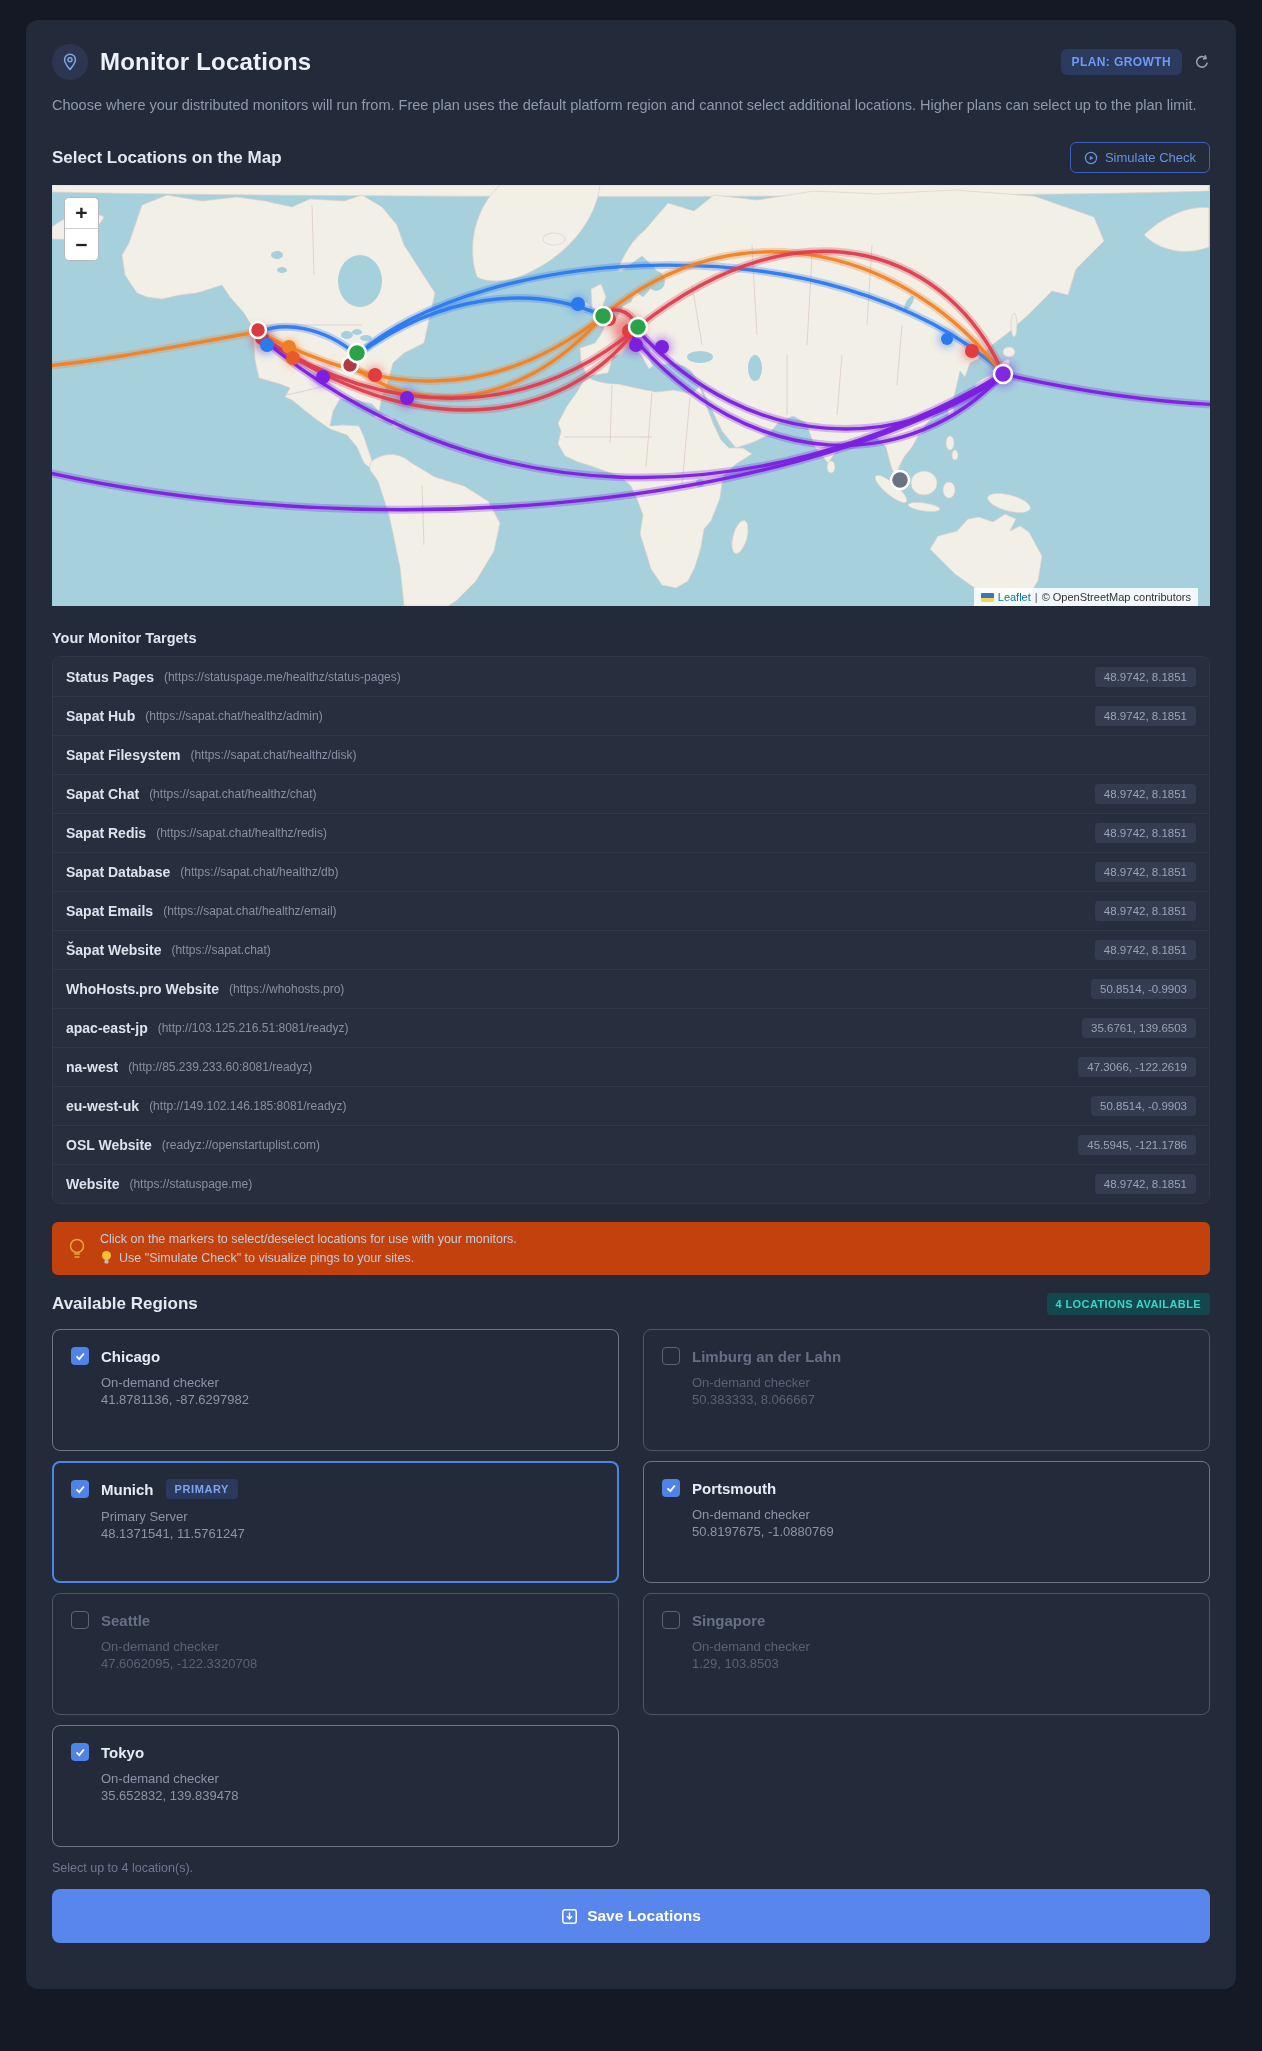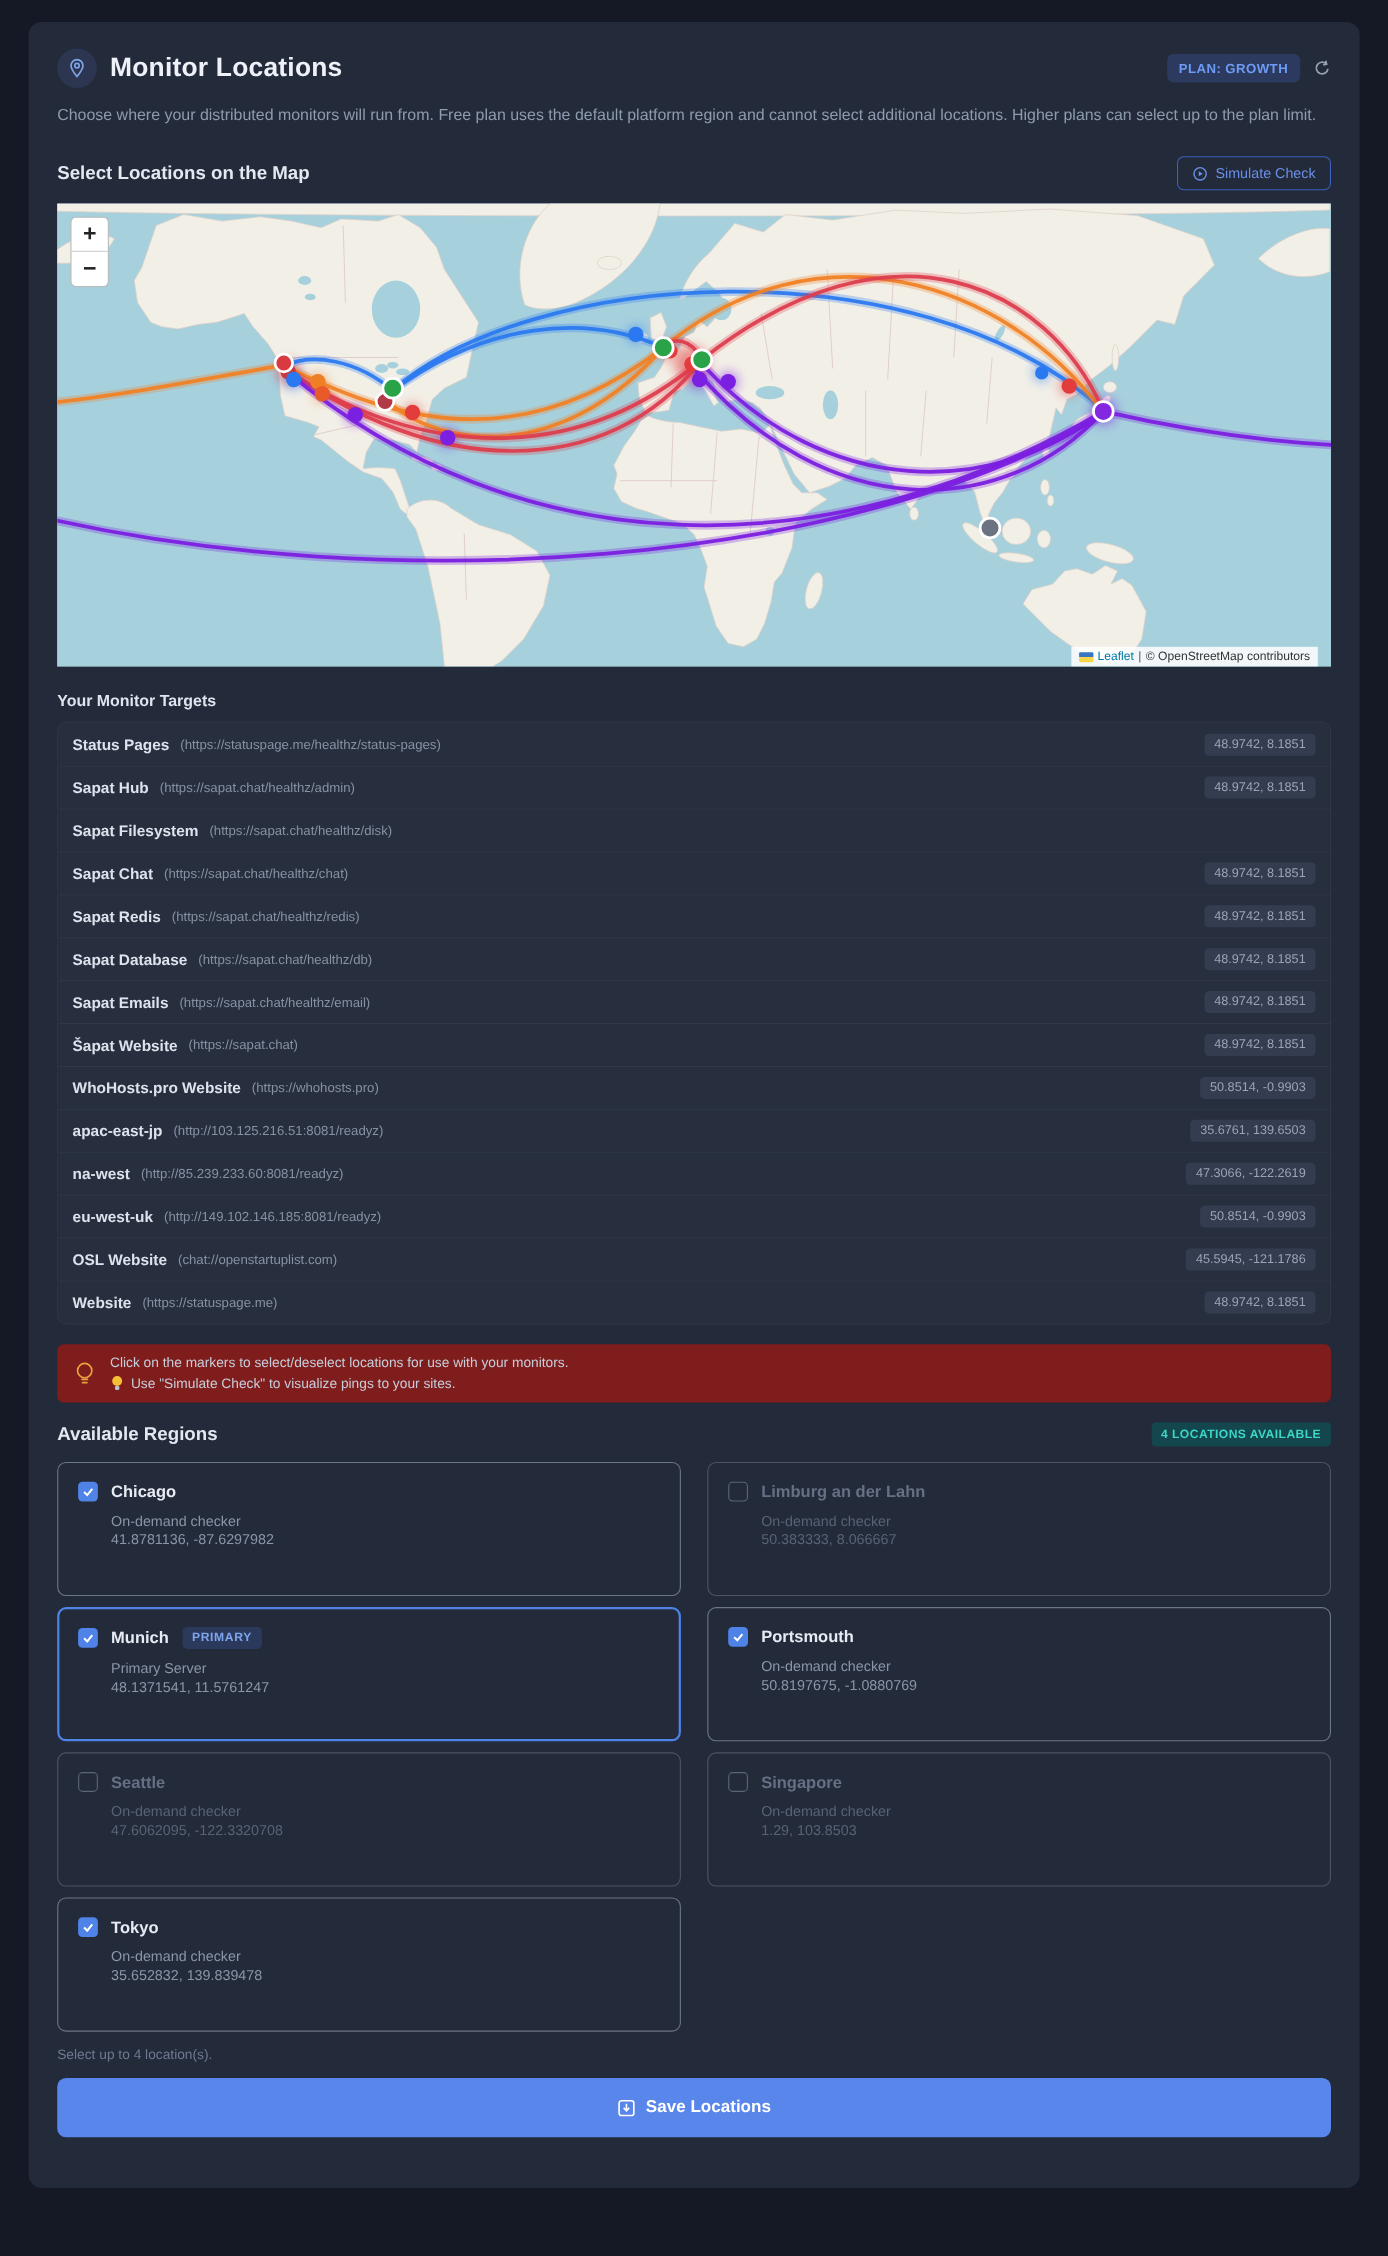--- a/index.html
+++ b/index.html
@@ -394,7 +394,7 @@
 
       <div class="trow">
         <span class="tname">OSL Website</span>
-        <span class="turl">(chat://openstartuplist.com)</span>
+        <span class="turl">(readyz://openstartuplist.com)</span>
         <span class="tsp"></span>
         <span class="tcoord">45.5945, -121.1786</span>
       </div>

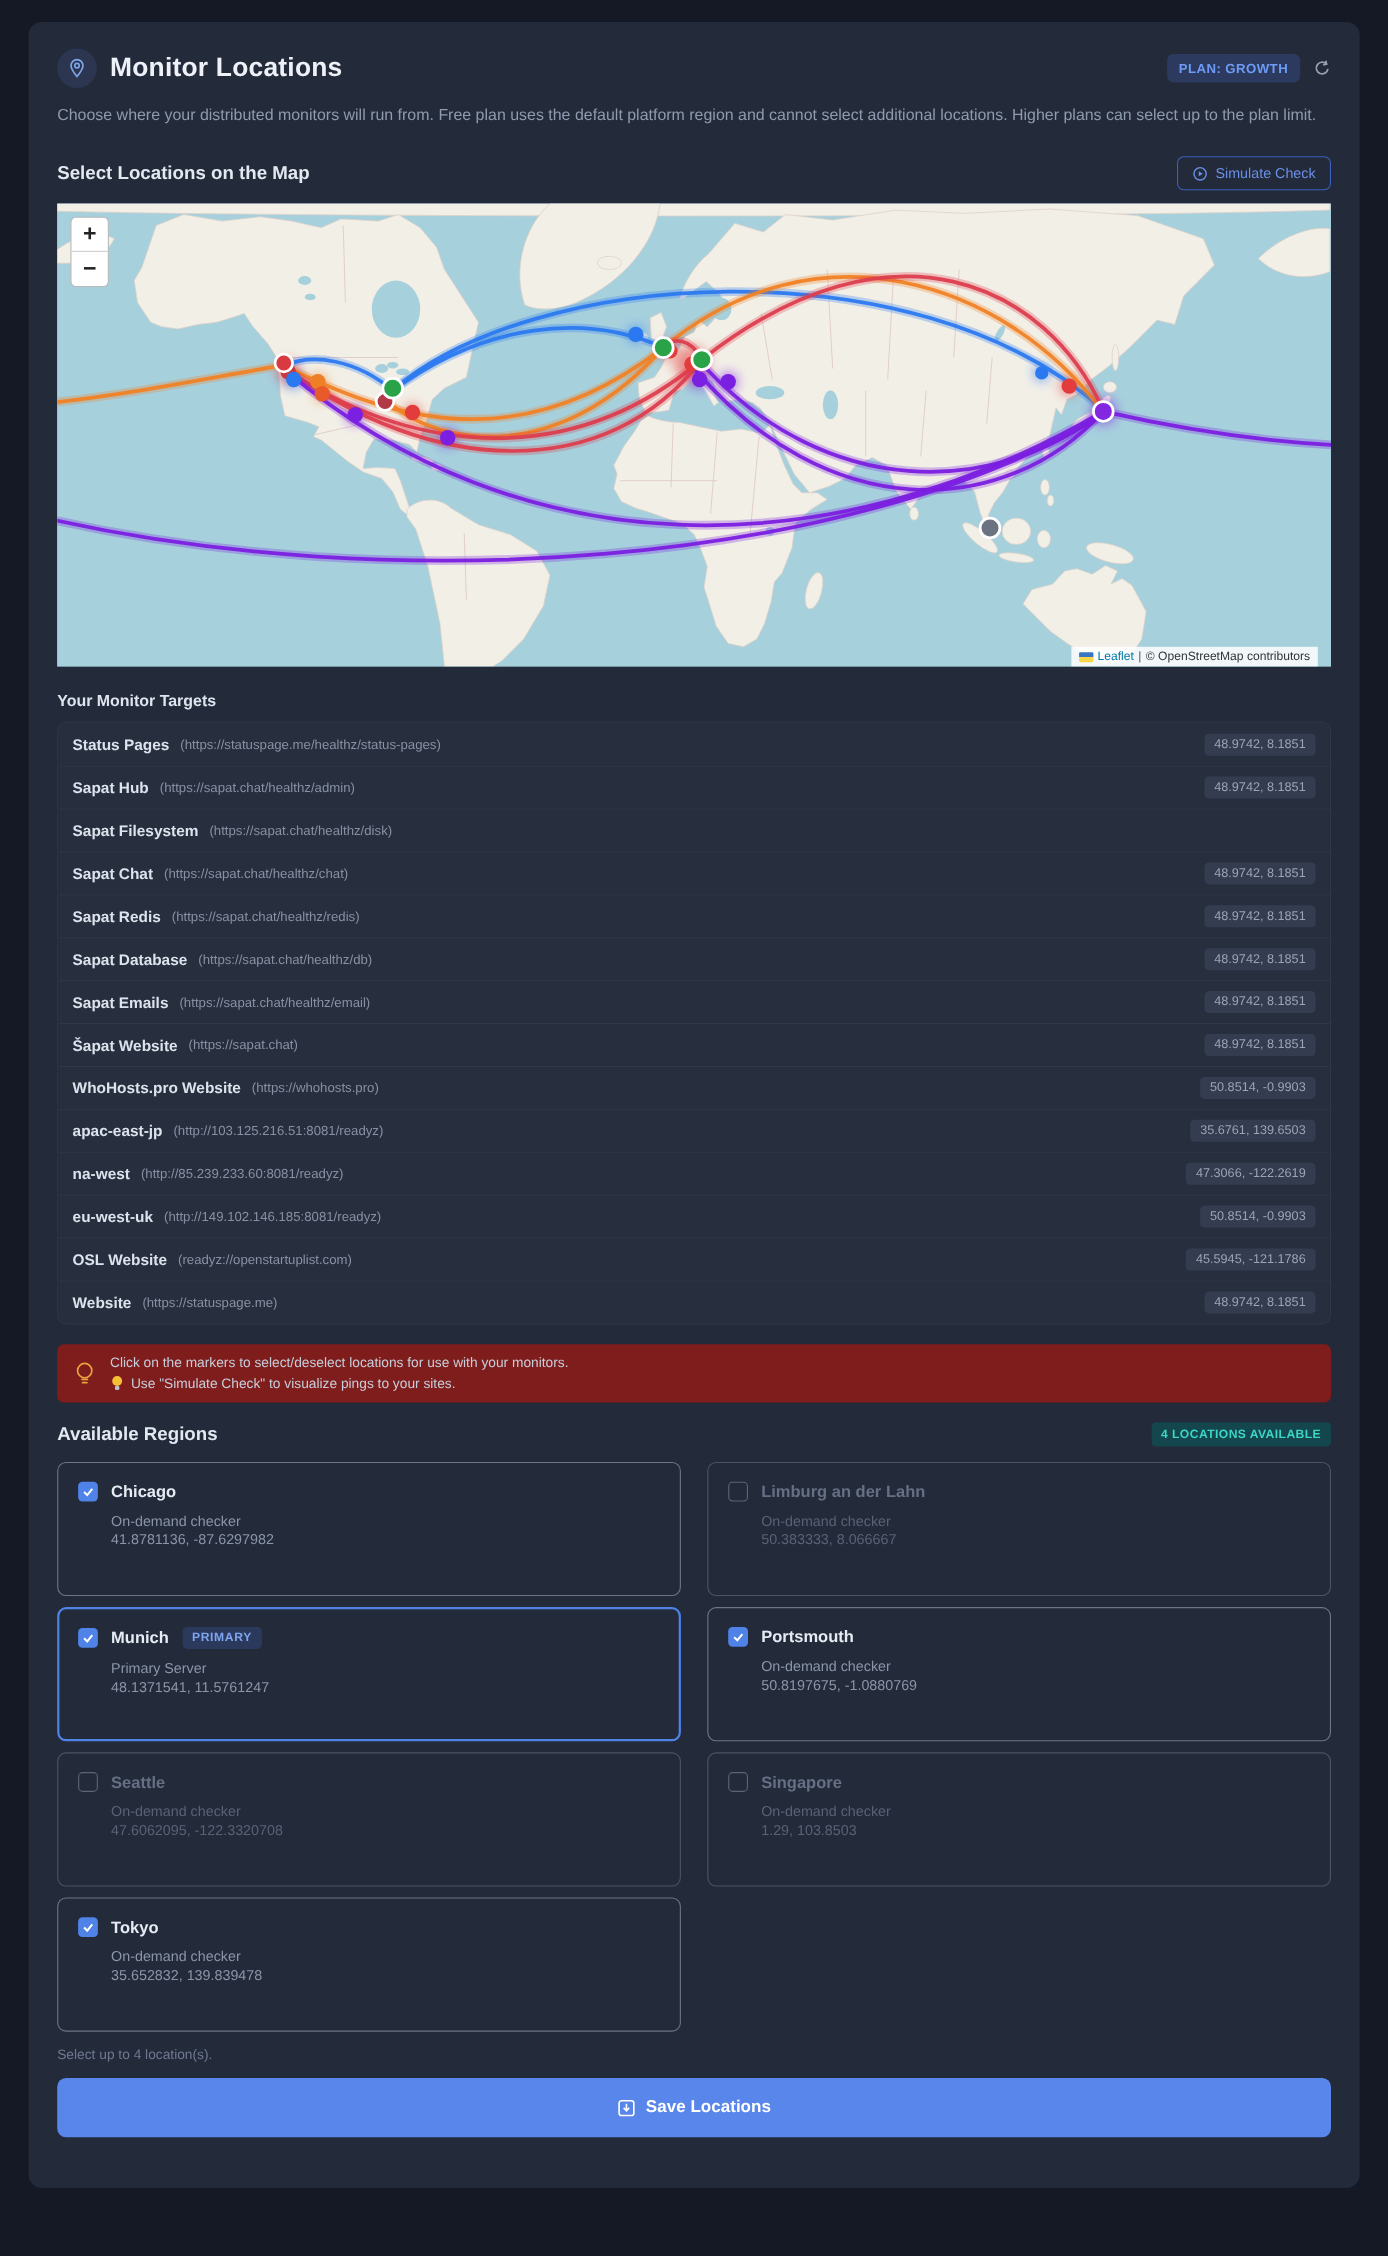--- a/index.html
+++ b/index.html
@@ -69,7 +69,7 @@
   }
   .tcoord:empty { display: none; }
   
-  .tip { margin-top: 18px; background: #7f1d1d; border-radius: 6px; padding: 10px 14px; display: flex; align-items: center; gap: 12px; }
+  .tip { margin-top: 18px; background: #c2410c; border-radius: 6px; padding: 10px 14px; display: flex; align-items: center; gap: 12px; }
   .tip-lines { display: flex; flex-direction: column; gap: 4px; }
   .tip-line { color: #c6cdd9; font-size: 12.5px; display: flex; align-items: center; gap: 6px; }
   

